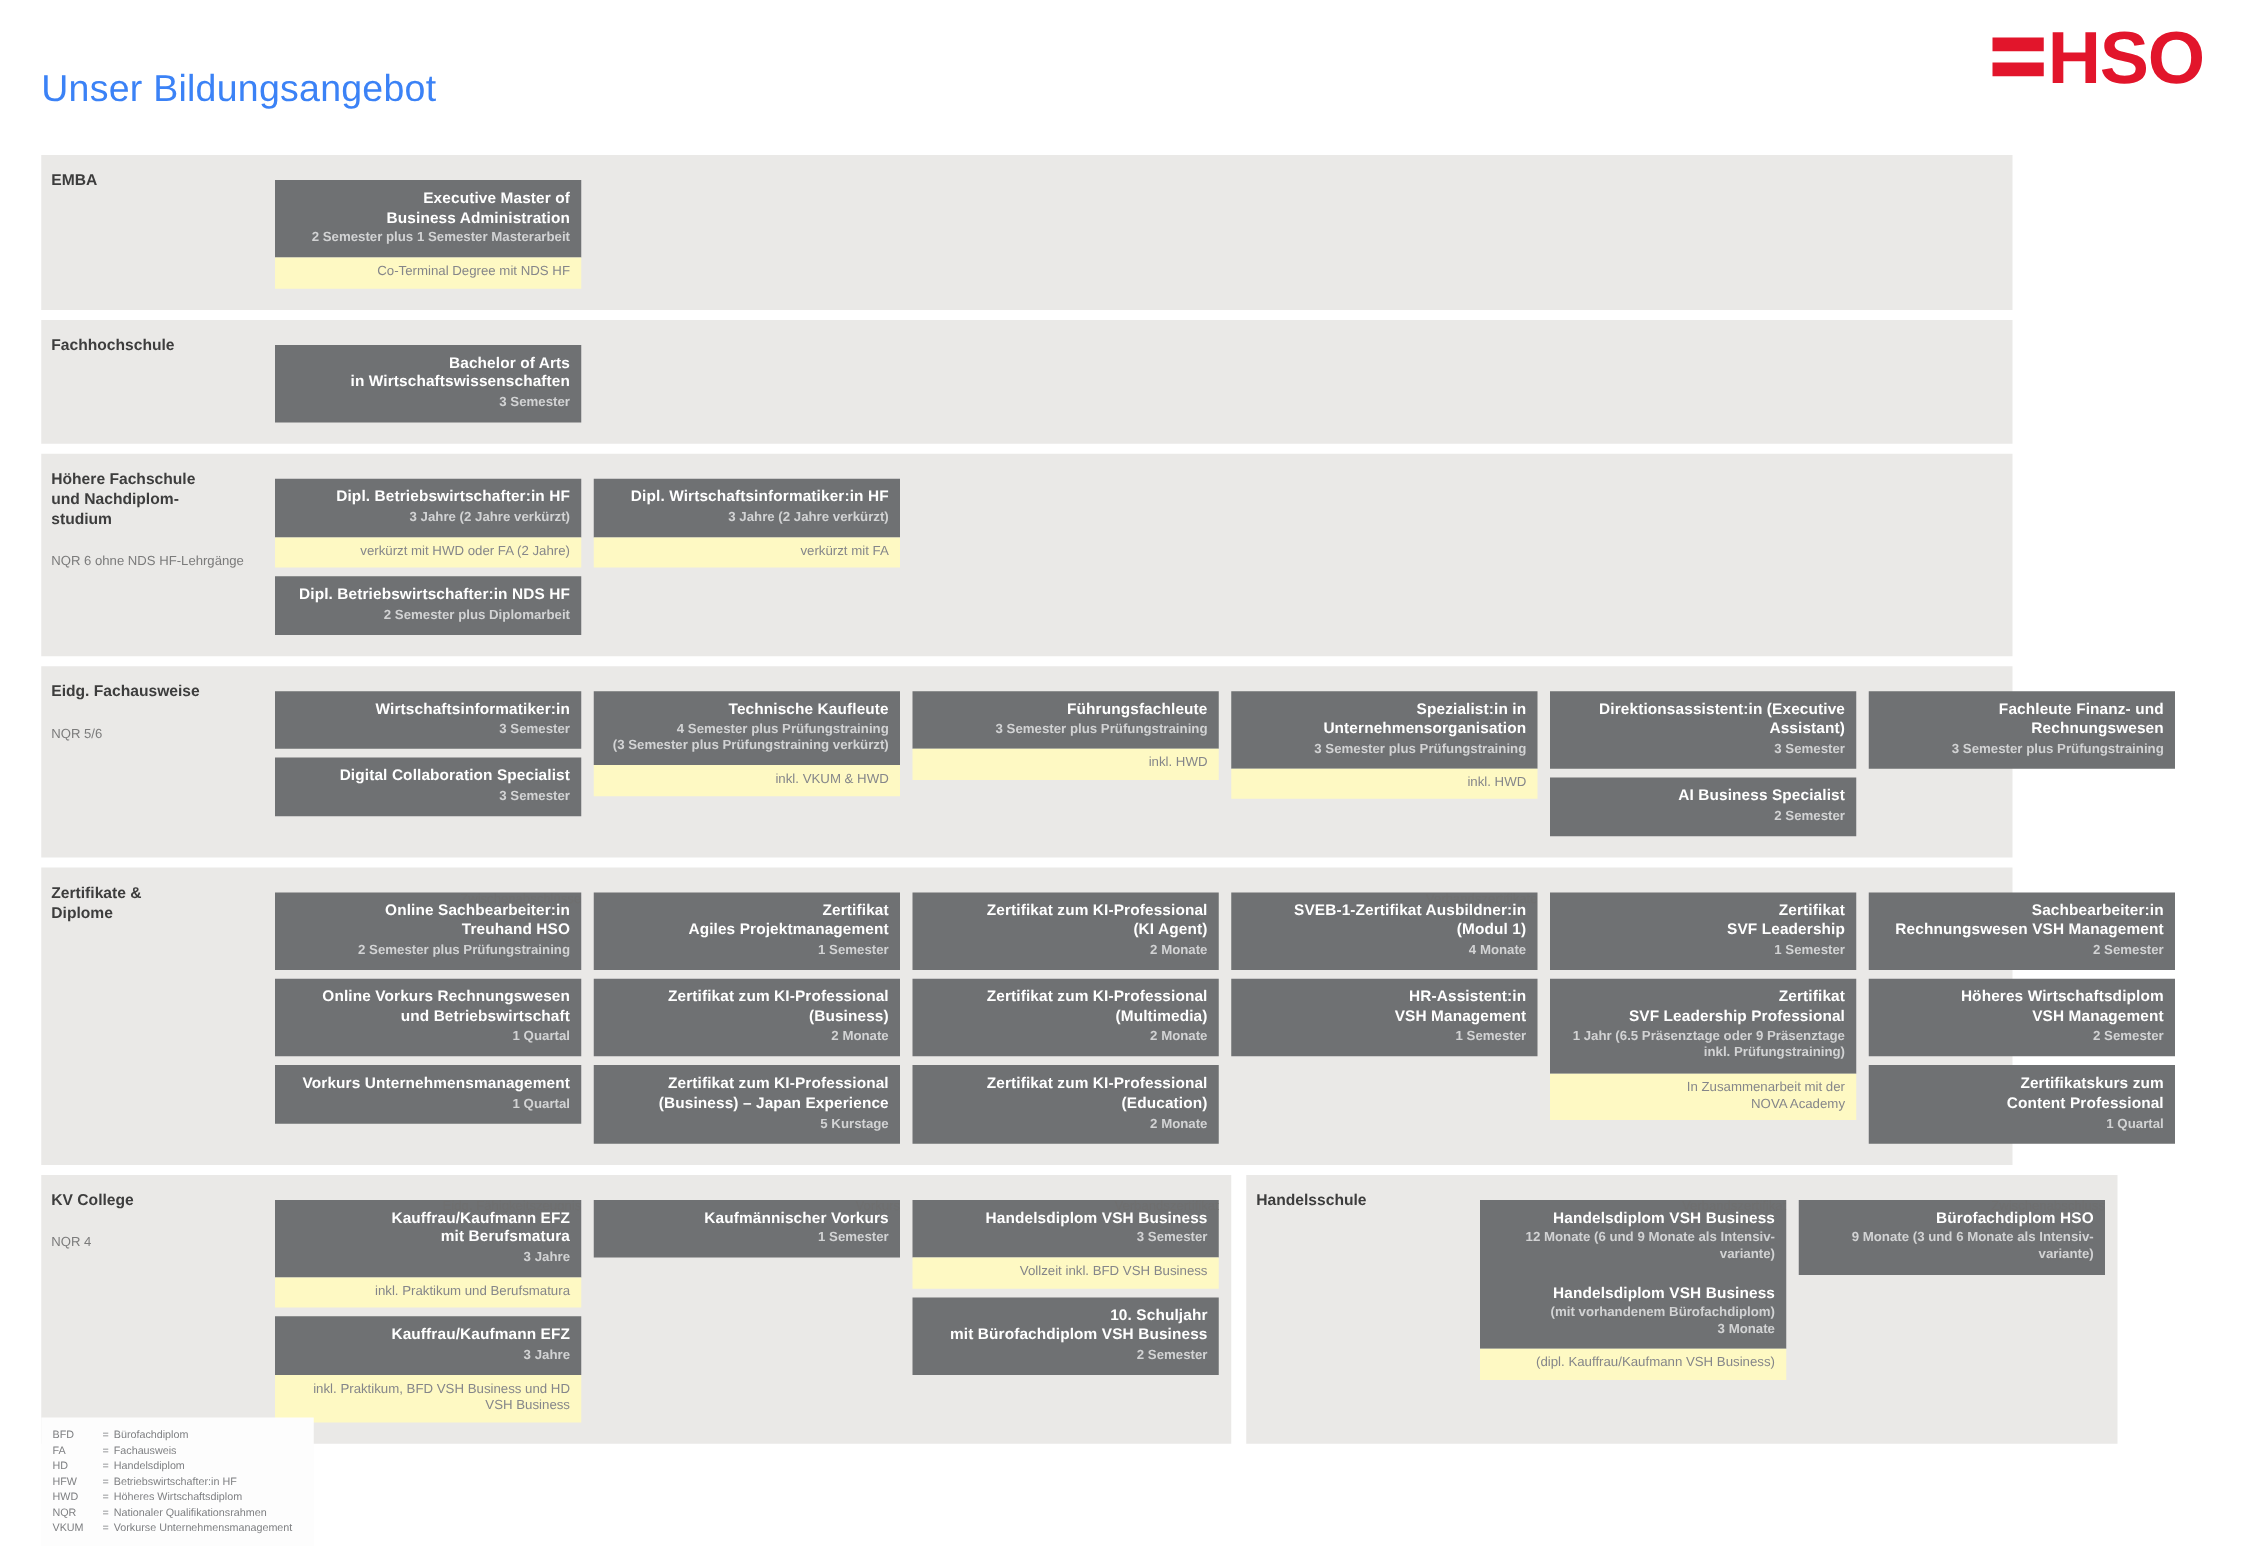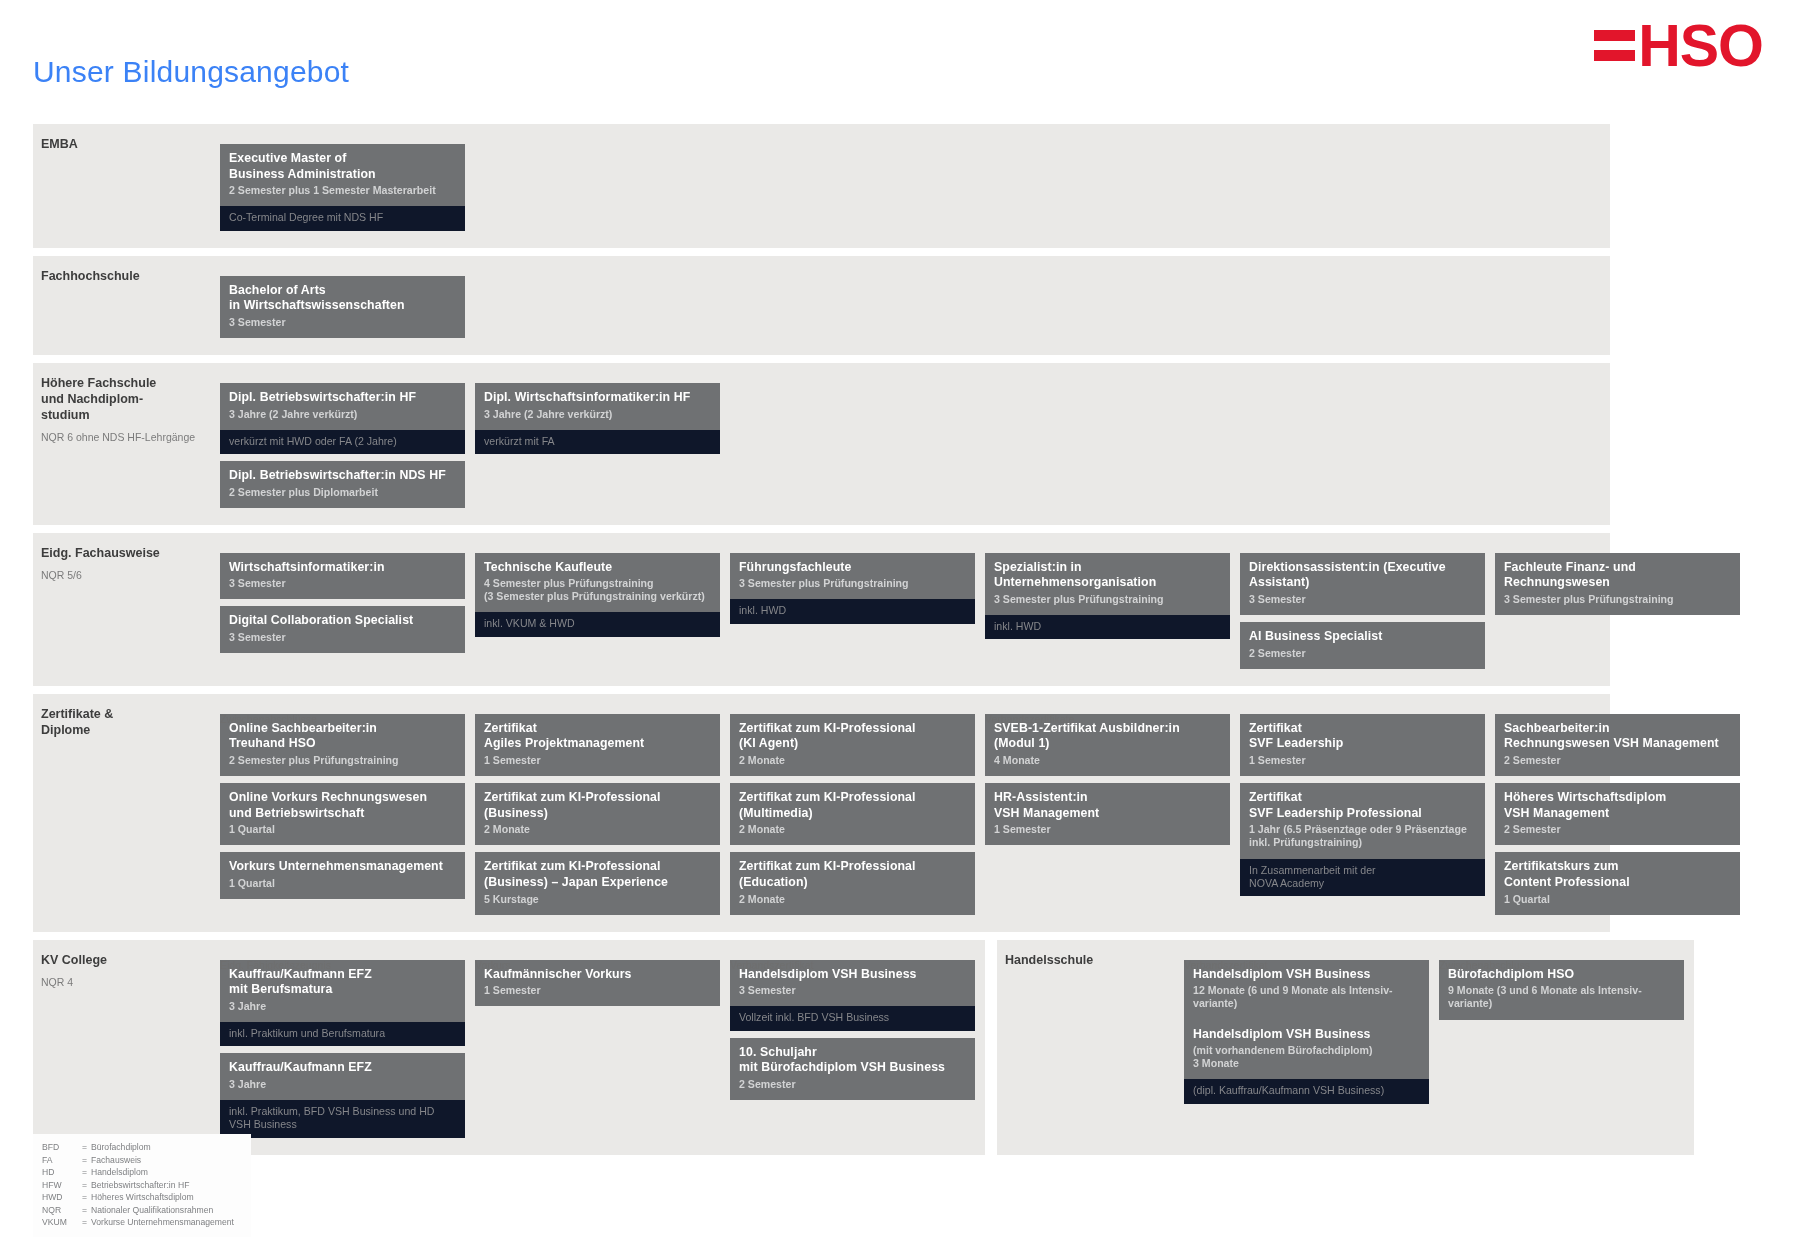--- a/index.html
+++ b/index.html
@@ -51,7 +51,7 @@
     font-size: 10.5px; font-weight: 400; color: #7b7b7b;
     margin-top: 8px; line-height: 1.25;
   }
-  .cols { flex: 1 1 auto; display: flex; }
+  .cols { flex: 1 1 auto; display: flex; text-align: right; }
   .col {
     flex: 0 0 255px;
     padding: 0 10px 10px 0;

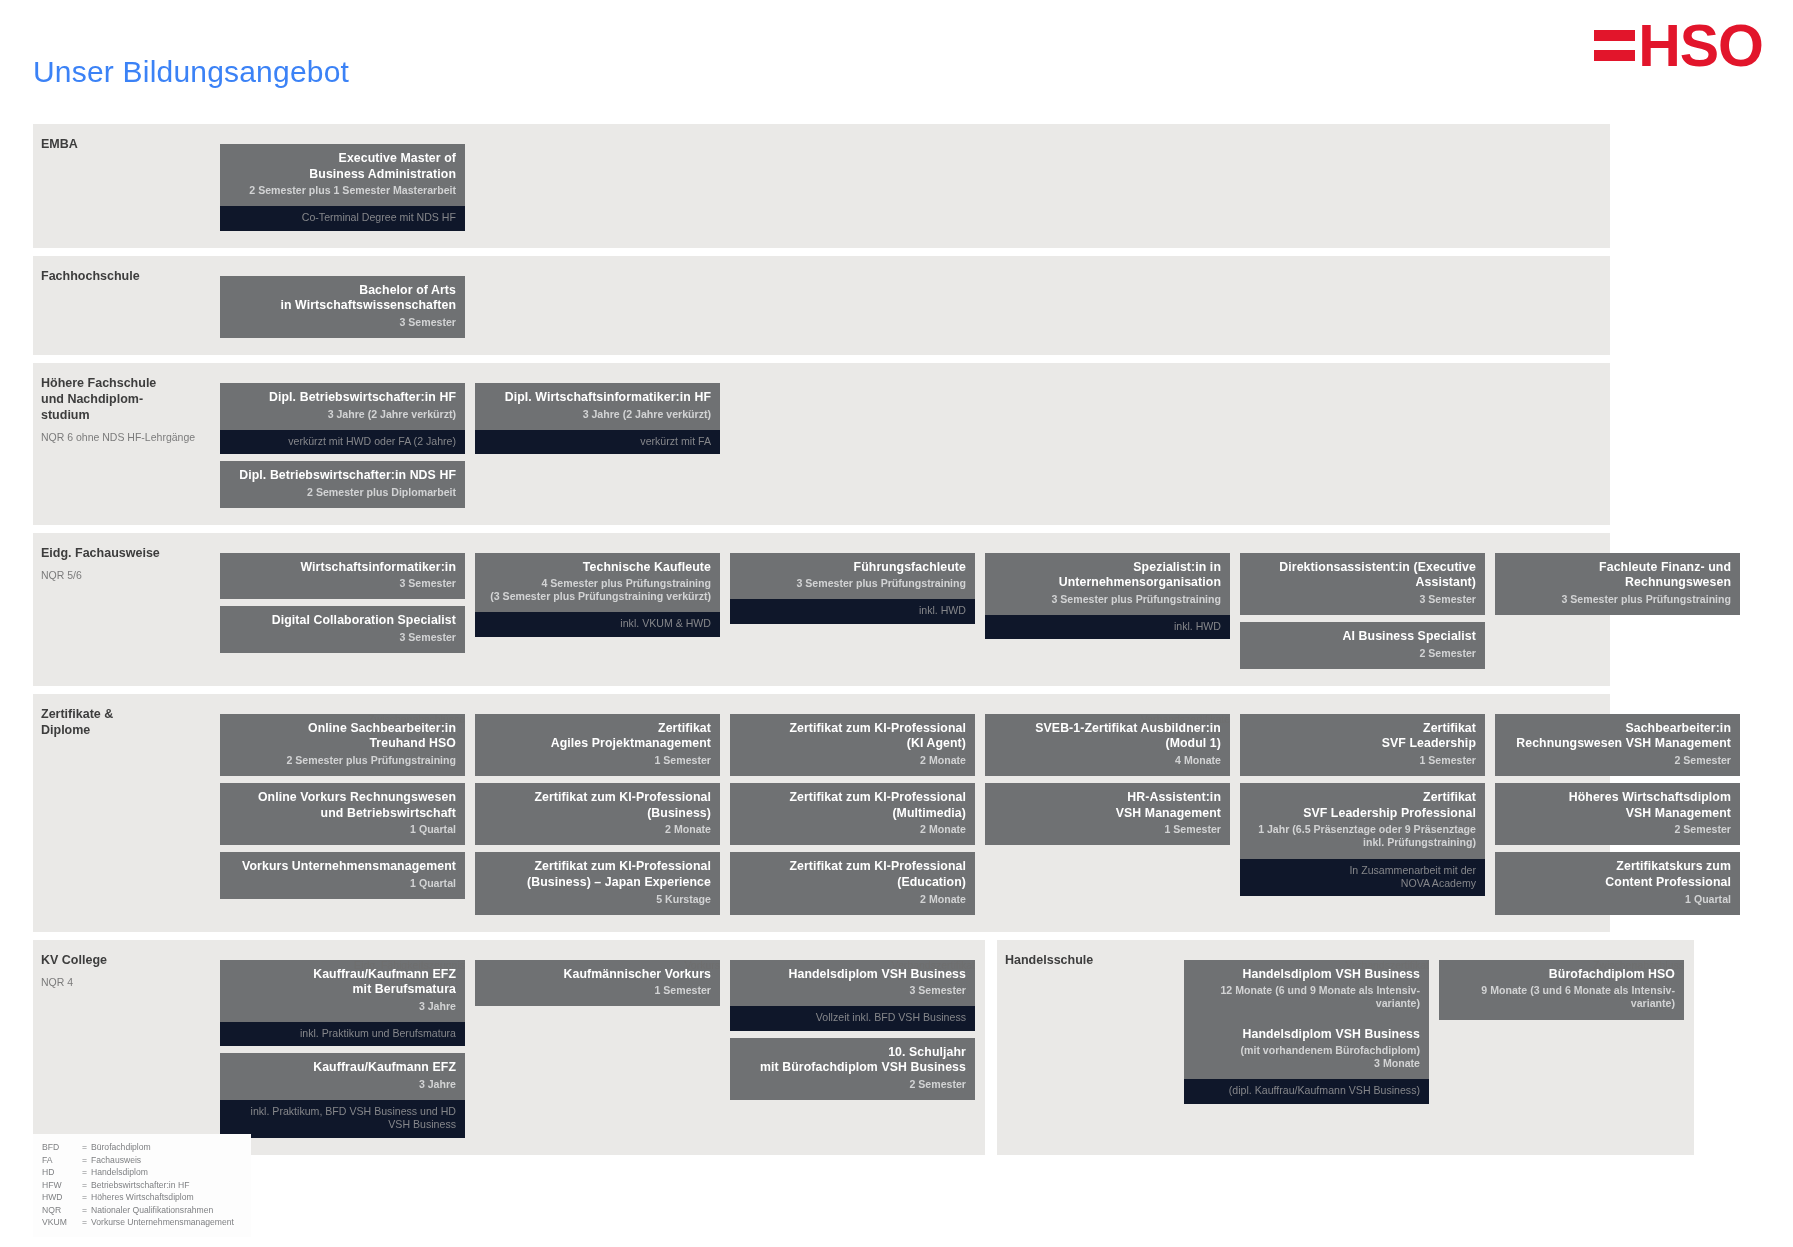--- a/index.html
+++ b/index.html
@@ -79,7 +79,7 @@
     line-height: 1.24; margin-top: 2px;
   }
   .note {
-    background: #0f172a;
+    background: #fef9c3;
     padding: 5px 9px 6px 9px;
     font-size: 10.6px; color: #85868a; line-height: 1.25;
     margin-bottom: 7px;

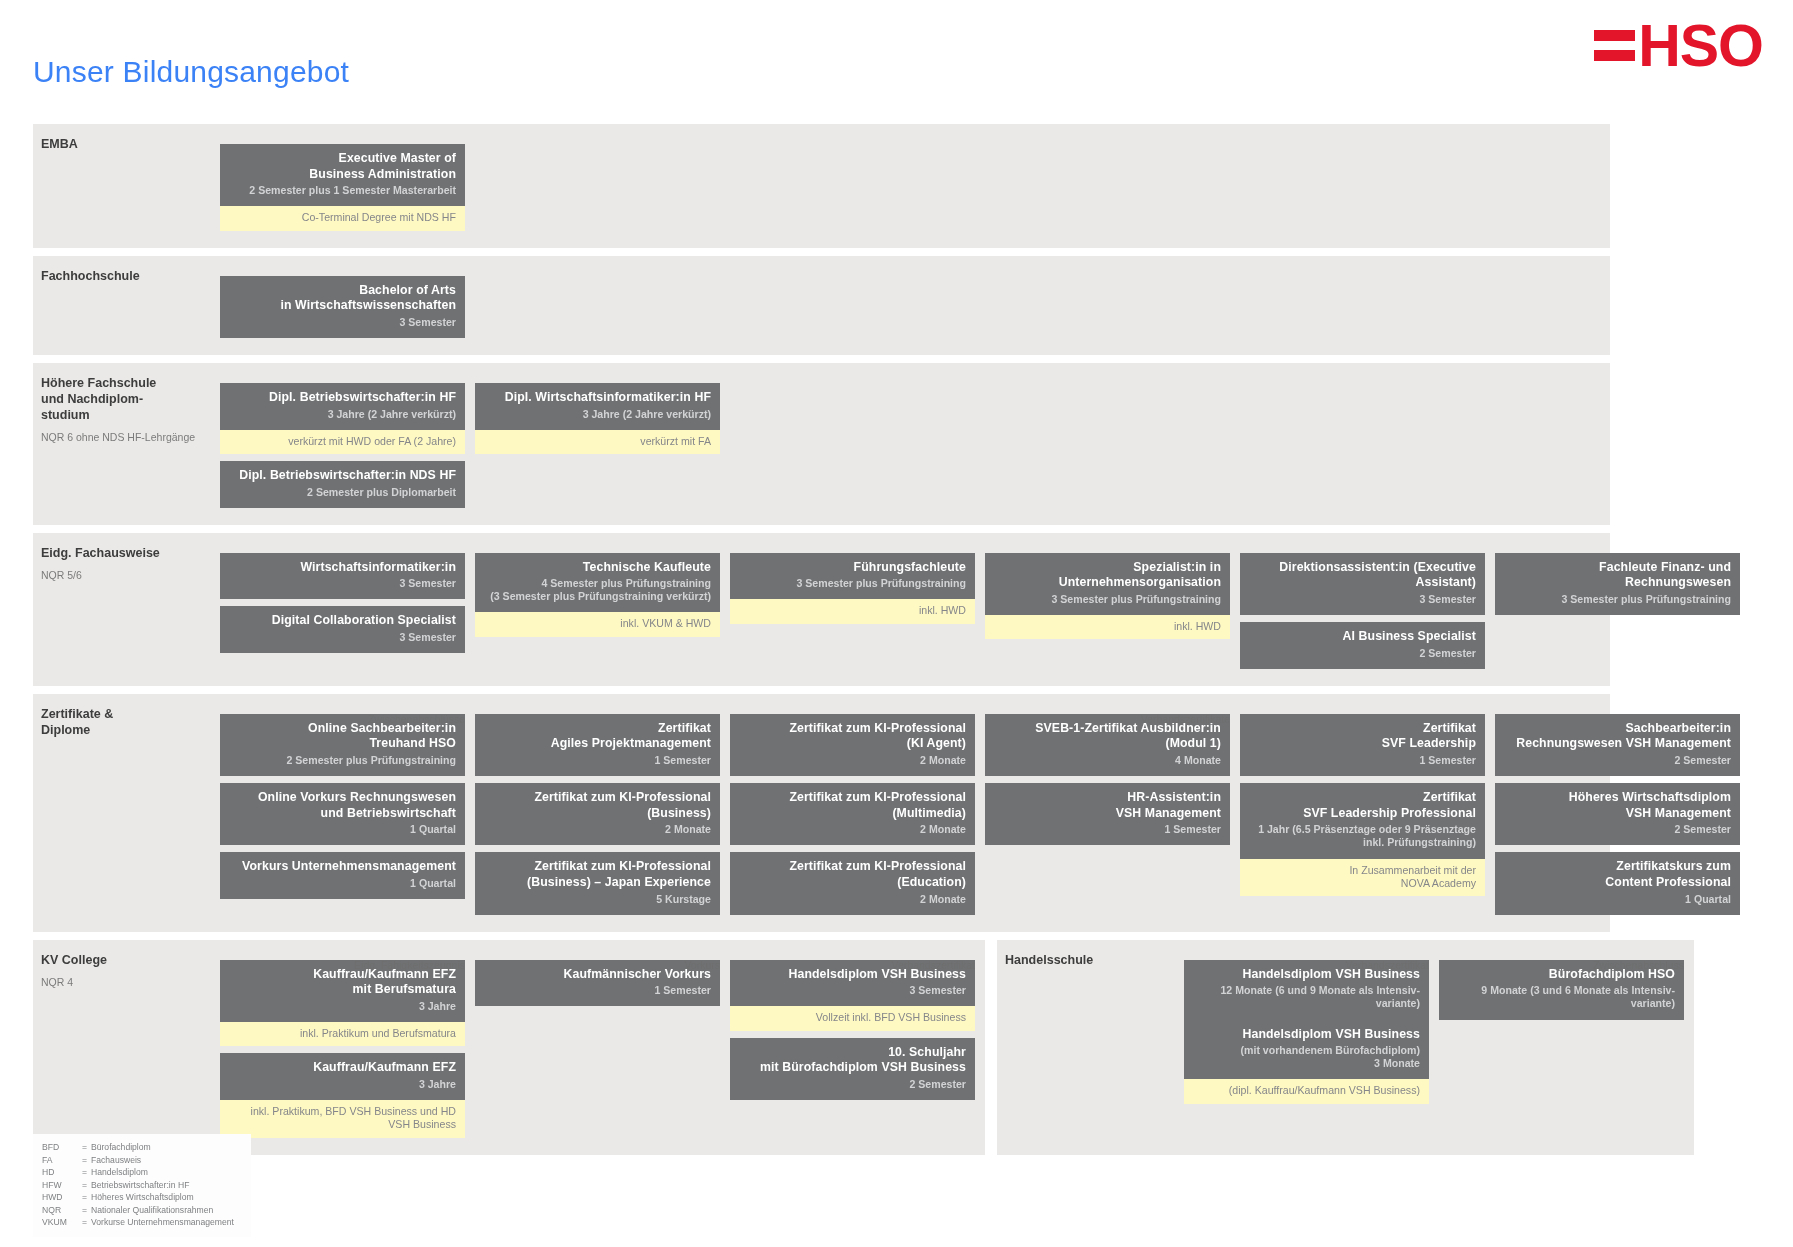--- a/index.html
+++ b/index.html
@@ -49,7 +49,7 @@
   }
   .rowhead .rh-sub {
     font-size: 10.5px; font-weight: 400; color: #7b7b7b;
-    margin-top: 8px; line-height: 1.25;
+    margin-top: 20px; line-height: 1.25;
   }
   .cols { flex: 1 1 auto; display: flex; text-align: right; }
   .col {

